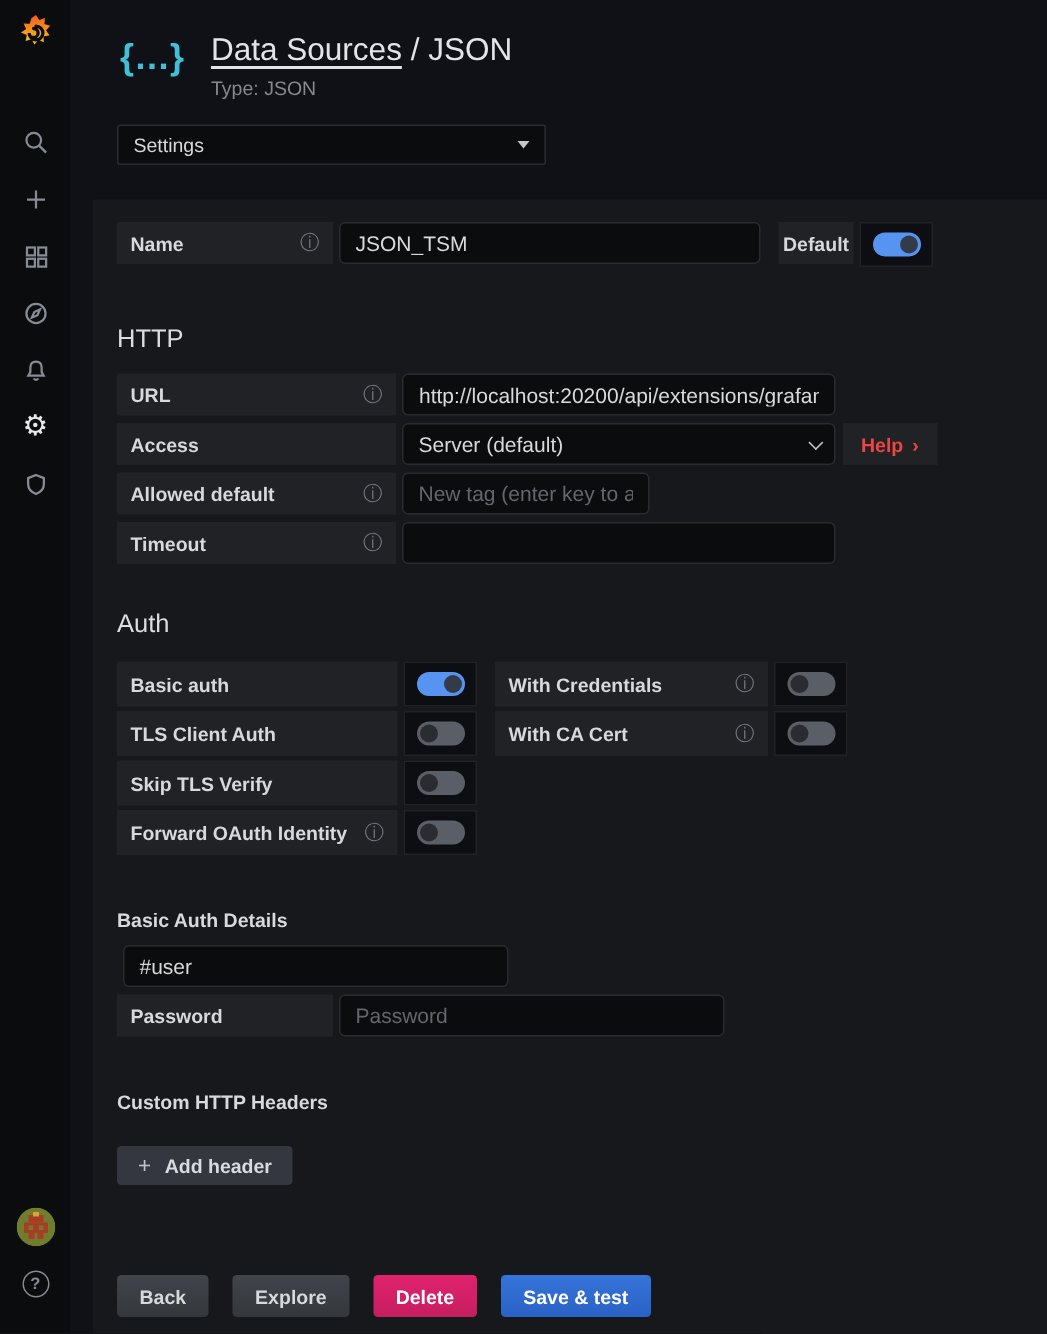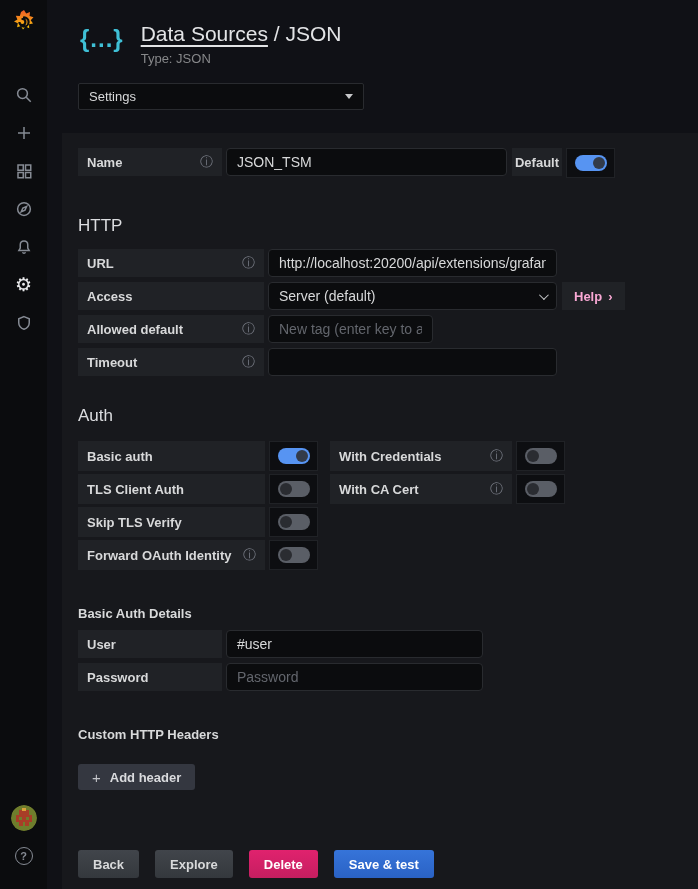--- a/index.html
+++ b/index.html
@@ -102,7 +102,7 @@
   .btn-save { background:linear-gradient(180deg,#3674d9,#2a62c5); color:#ffffff; }
   
   .name-input { width:281px; margin-left:4px; }
-  .default-label { width:50px; margin-left:5px; justify-content:center; }
+  .default-label { width:50px; margin-left:12px; justify-content:center; }
   .http-control { width:289px; margin-left:4px; }
   .cookies-input { width:165px; margin-left:4px; }
   .ba-input { width:257px; margin-left:4px; }

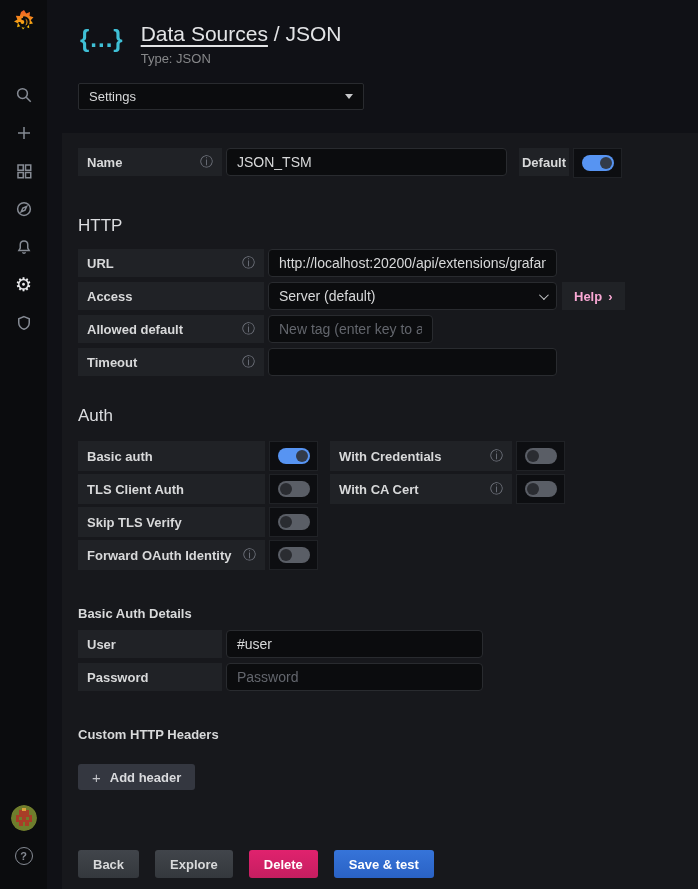--- a/index.html
+++ b/index.html
@@ -64,7 +64,7 @@
   }
   .sel-chevron { margin-left:auto; width:7px; height:7px; border-right:1.5px solid #c7c8ca; border-bottom:1.5px solid #c7c8ca; transform:rotate(45deg) translateY(-2px); }
   .help-btn {
-    margin-left:5px; background:#202226; color:#f9a8d4; font-size:13px; font-weight:600;
+    margin-left:5px; background:#202226; color:#ef4444; font-size:13px; font-weight:600;
     display:flex; align-items:center; padding:0 12px; cursor:pointer; border:none; height:28px;
   }
   .help-chev { margin-left:6px; font-size:13px; }

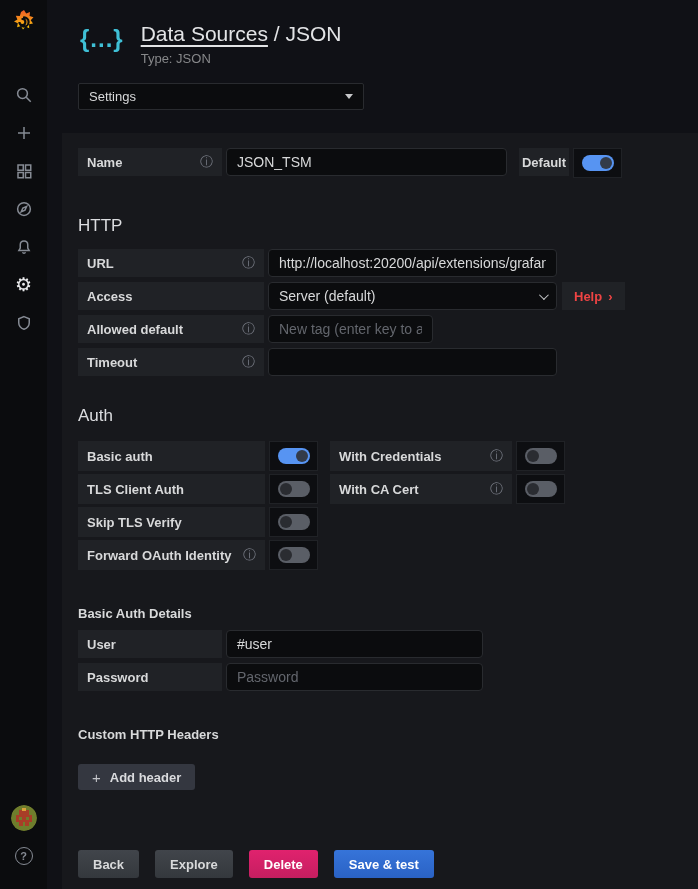--- a/index.html
+++ b/index.html
@@ -315,9 +315,6 @@
     <h3 class="subsection">Basic Auth Details</h3>
 
     <div class="frow">
-      <div class="flabel w-label-sm">
-        <span>User</span>
-      </div>
       <input class="tinput ba-input" value="#user" style="">
     </div>
 

